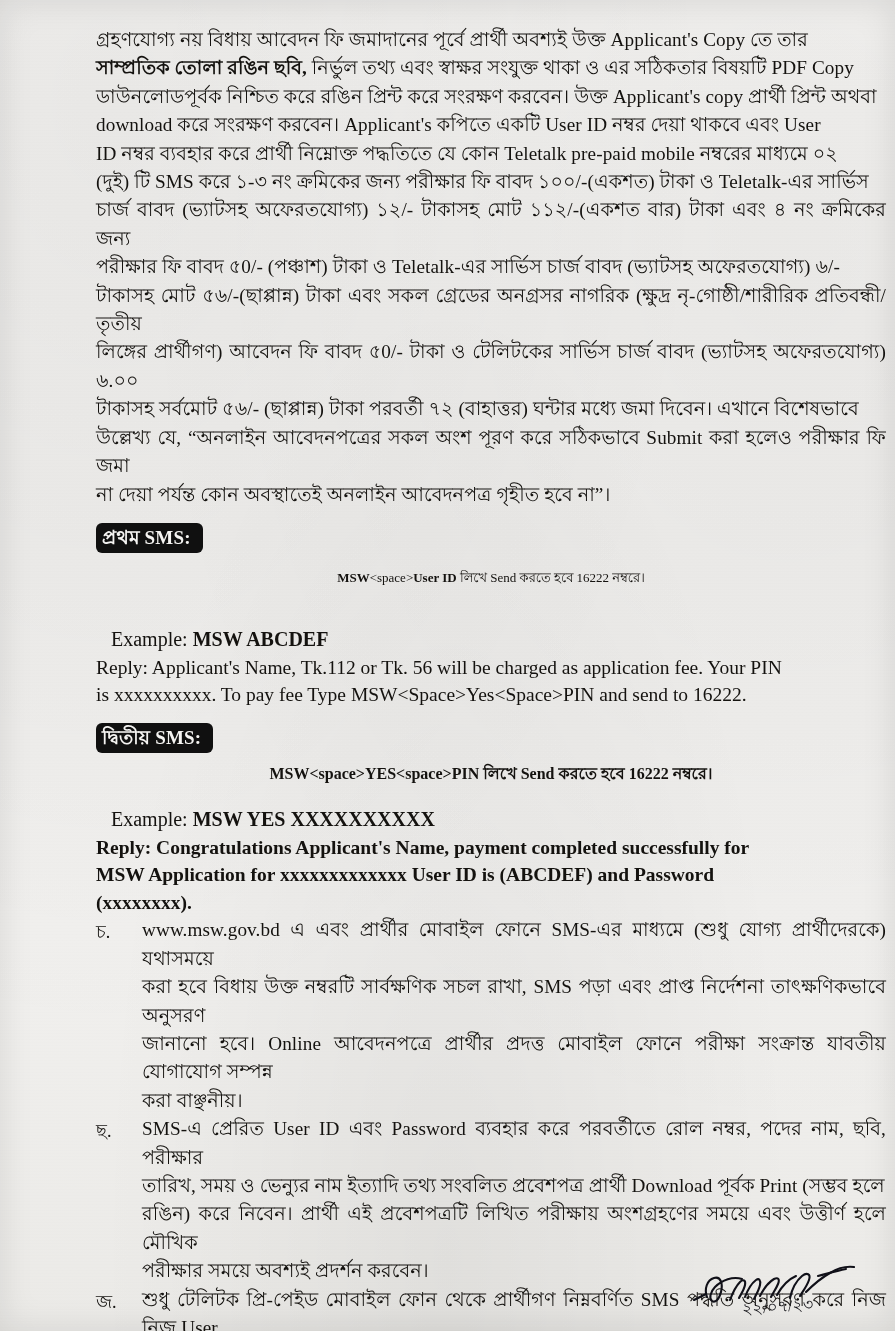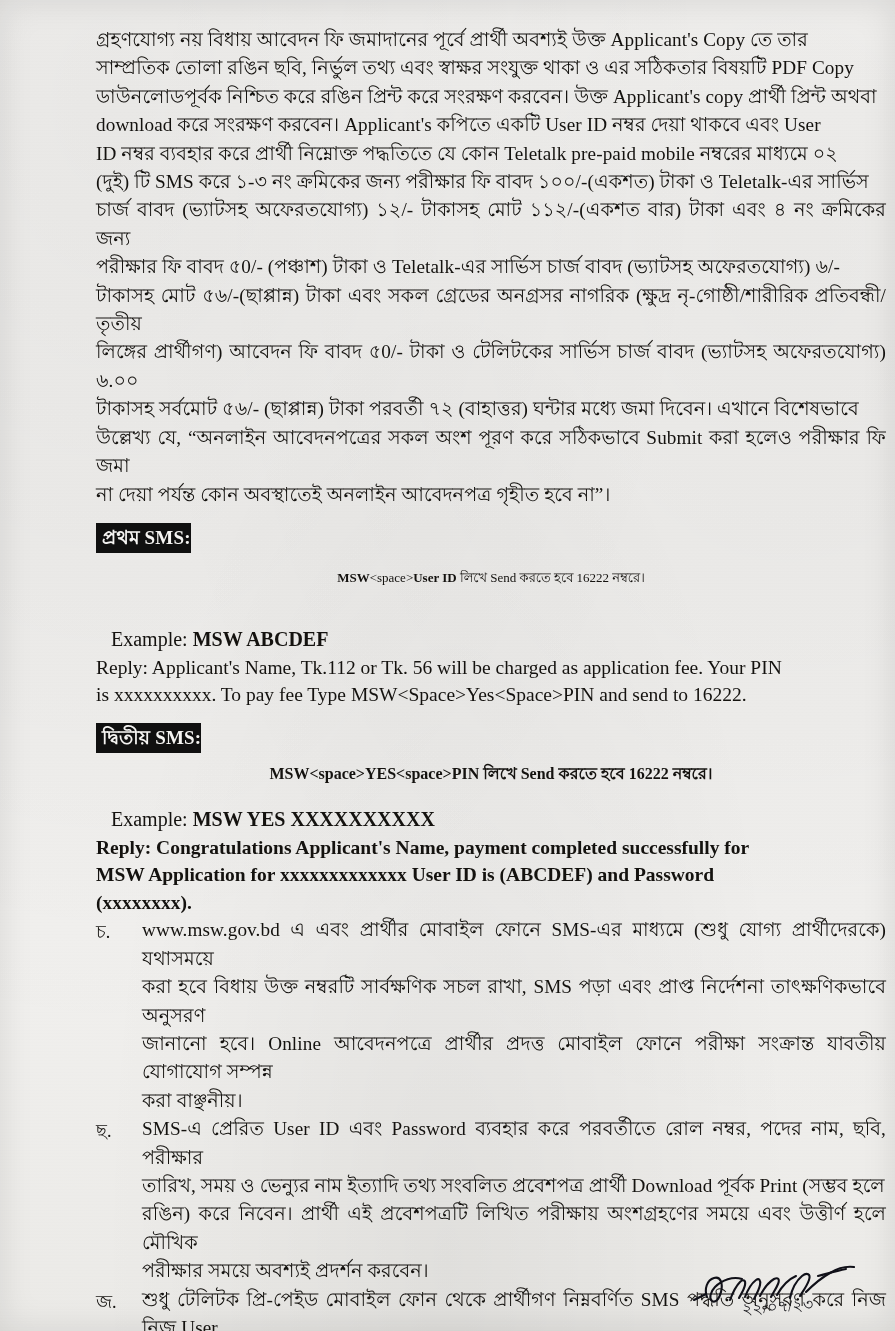--- a/index.html
+++ b/index.html
@@ -112,7 +112,7 @@
   .reply.bold { font-weight: bold; }
   .gap-md { height: 16px; }
 
-  .bold { font-weight: normal; }
+  .bold { font-weight: bold; }
 
   
   .signature {

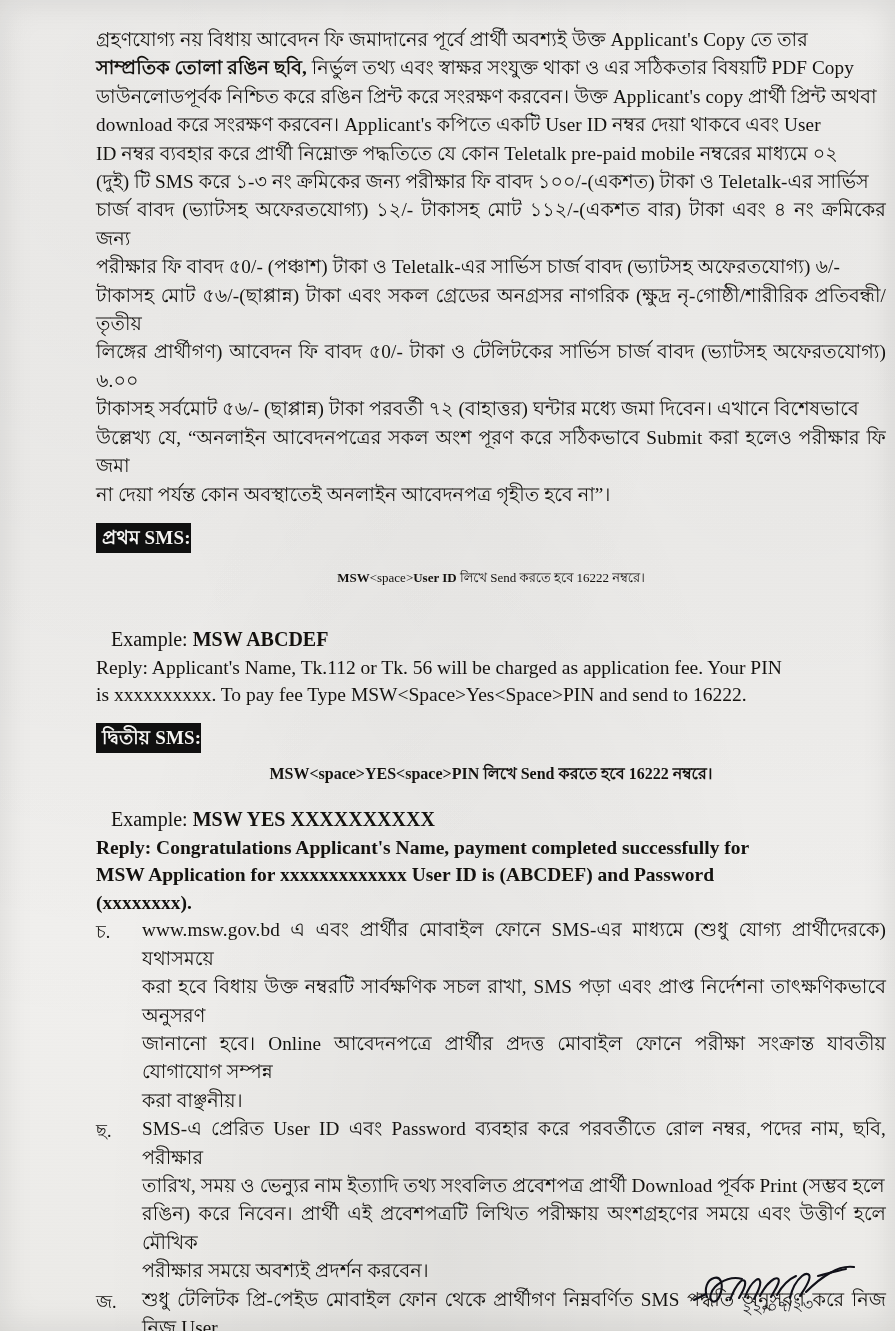--- a/index.html
+++ b/index.html
@@ -73,9 +73,10 @@
     font-weight: bold;
     font-size: 19px;
     line-height: 25px;
-    padding: 2px 0 3px 6px;
+    padding: 2px 12px 3px 6px;
     letter-spacing: 0.2px;
     white-space: nowrap;
+    border-radius: 6px;
   }
   .head-wrap { margin: 14px 0 4px 0; }
 

